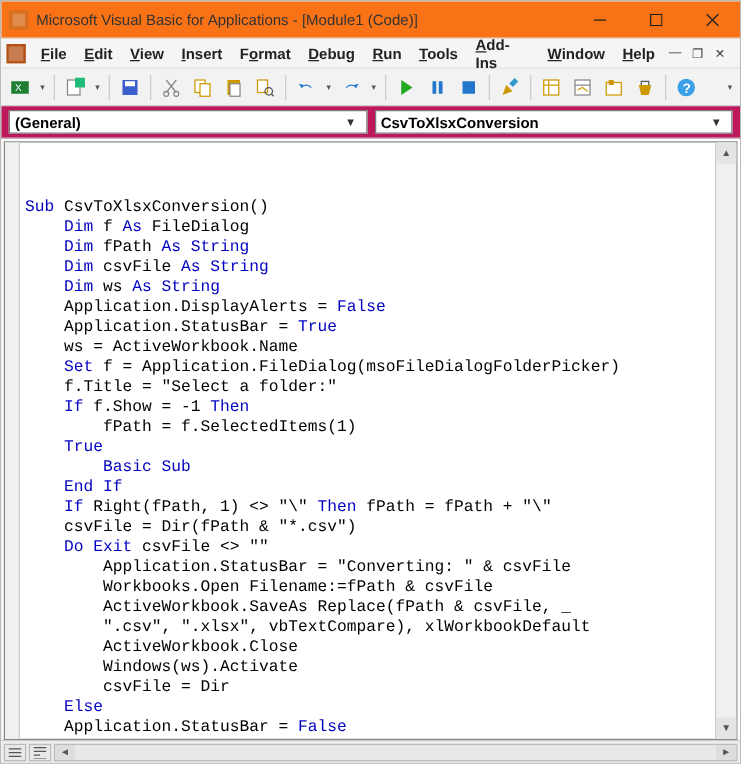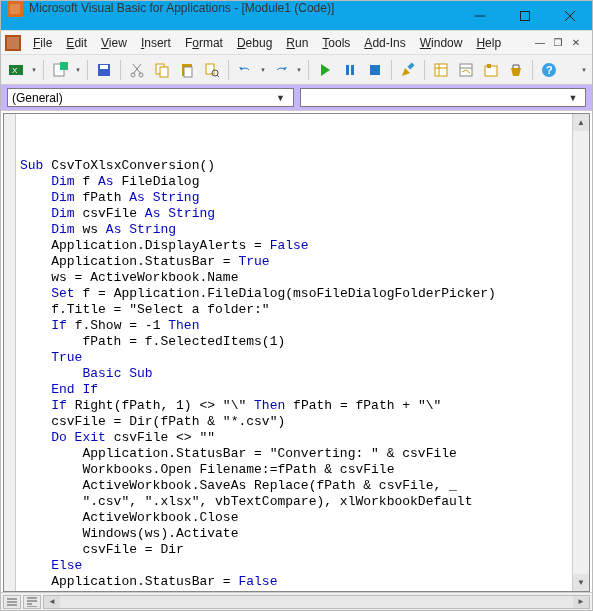--- a/index.html
+++ b/index.html
@@ -16,8 +16,9 @@
   }
   .titlebar {
     height: 30px;
-    background: #0ea5e9;
-    display: flex;
+    background: #f97316;
+    display: flex;
+    align-items: center;
     padding: 0 0 0 6px;
     border-bottom: 1px solid #ddd;
   }

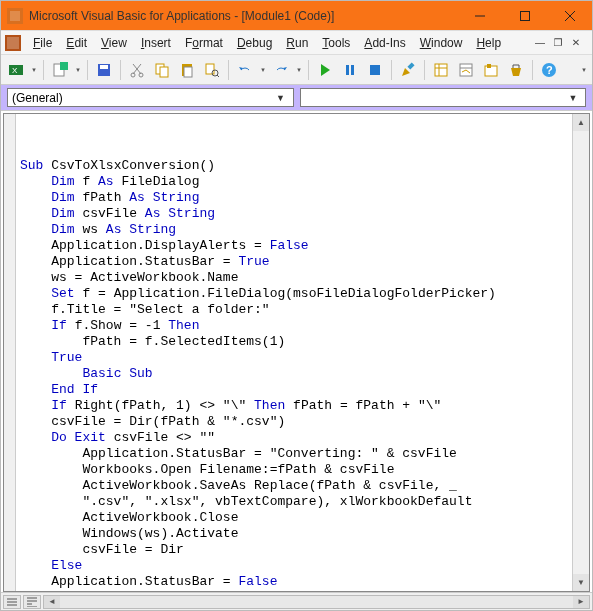--- a/index.html
+++ b/index.html
@@ -37,7 +37,7 @@
     background: #f5f5f5;
   }
   .sysicon { width: 16px; height: 16px; margin-right: 4px; }
-  .menuitem { padding: 2px 6px; font-size: 12px; color: #222; cursor: default; }
+  .menuitem { padding: 2px 6px; font-size: 12px; color: #222; cursor: default; font-weight: bold; }
   .menuitem u { text-decoration: underline; }
   .mdi-ctrl { display:flex; gap:2px; margin-left:auto; margin-right:4px; }
   .mdi-ctrl div { width:16px; height:14px; display:flex; align-items:center; justify-content:center; font-size:10px; color:#444; }

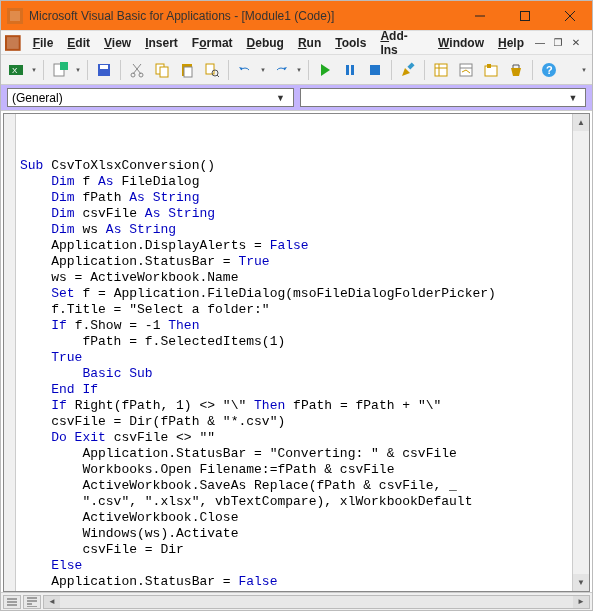--- a/index.html
+++ b/index.html
@@ -58,8 +58,9 @@
     display: flex;
     gap: 6px;
     padding: 3px 6px;
-    background: #c4b5fd;
+    background: #be185d;
     border-bottom: 1px solid #ccc;
+    font-weight: bold;
   }
   .combo {
     flex: 1;

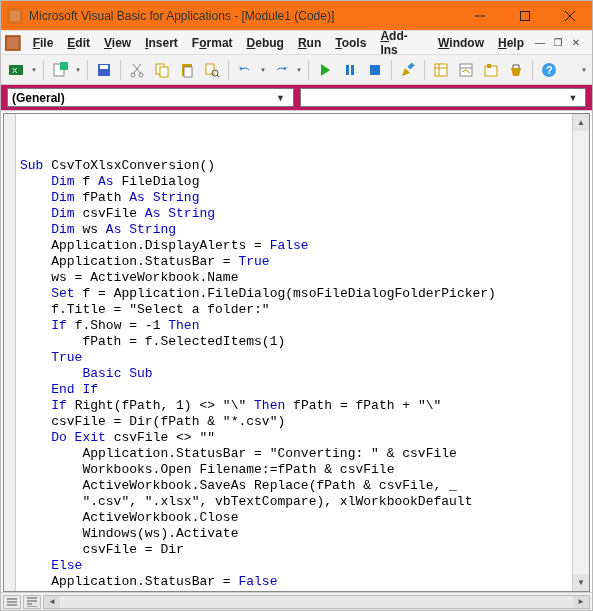--- a/index.html
+++ b/index.html
@@ -288,6 +288,7 @@
     <span class="arrow">▼</span>
   </div>
   <div class="combo">
+    <span>CsvToXlsxConversion</span>
     <span class="arrow">▼</span>
   </div>
 </div>

